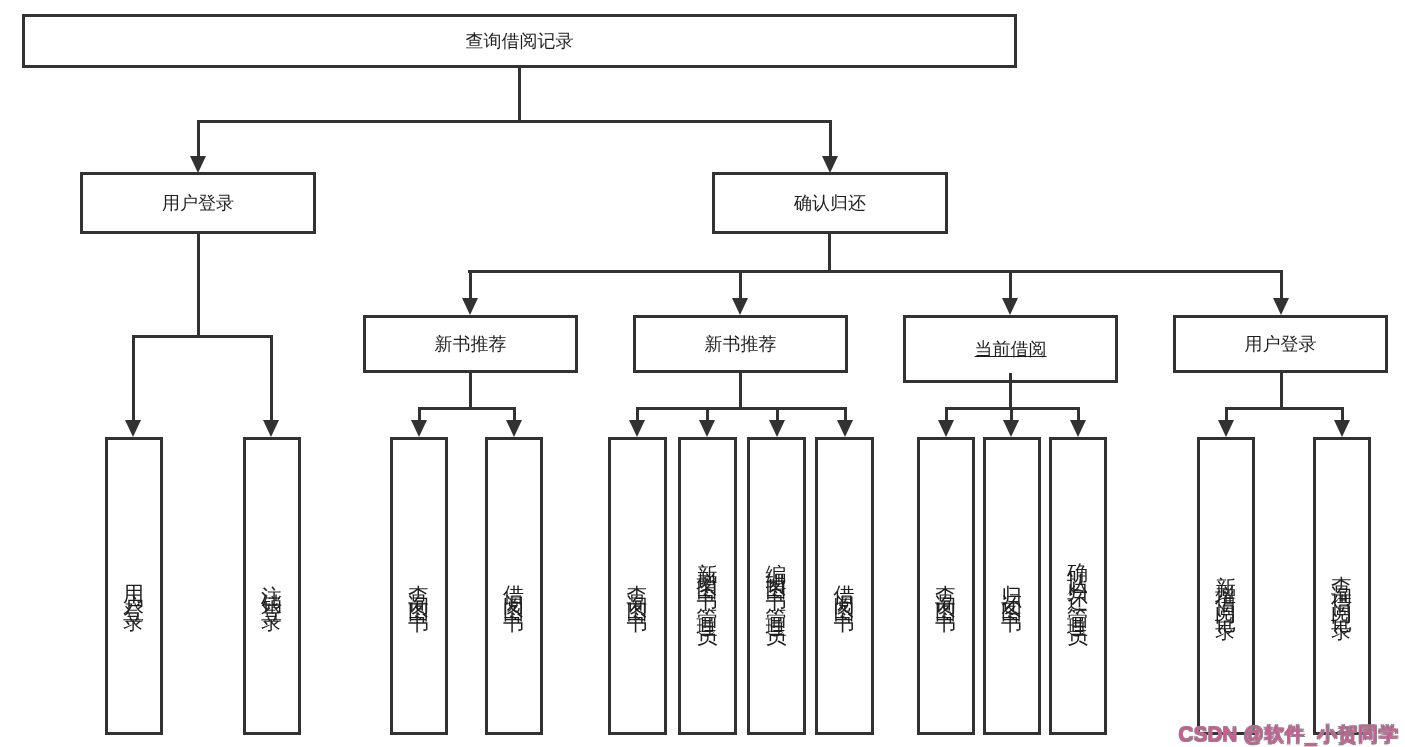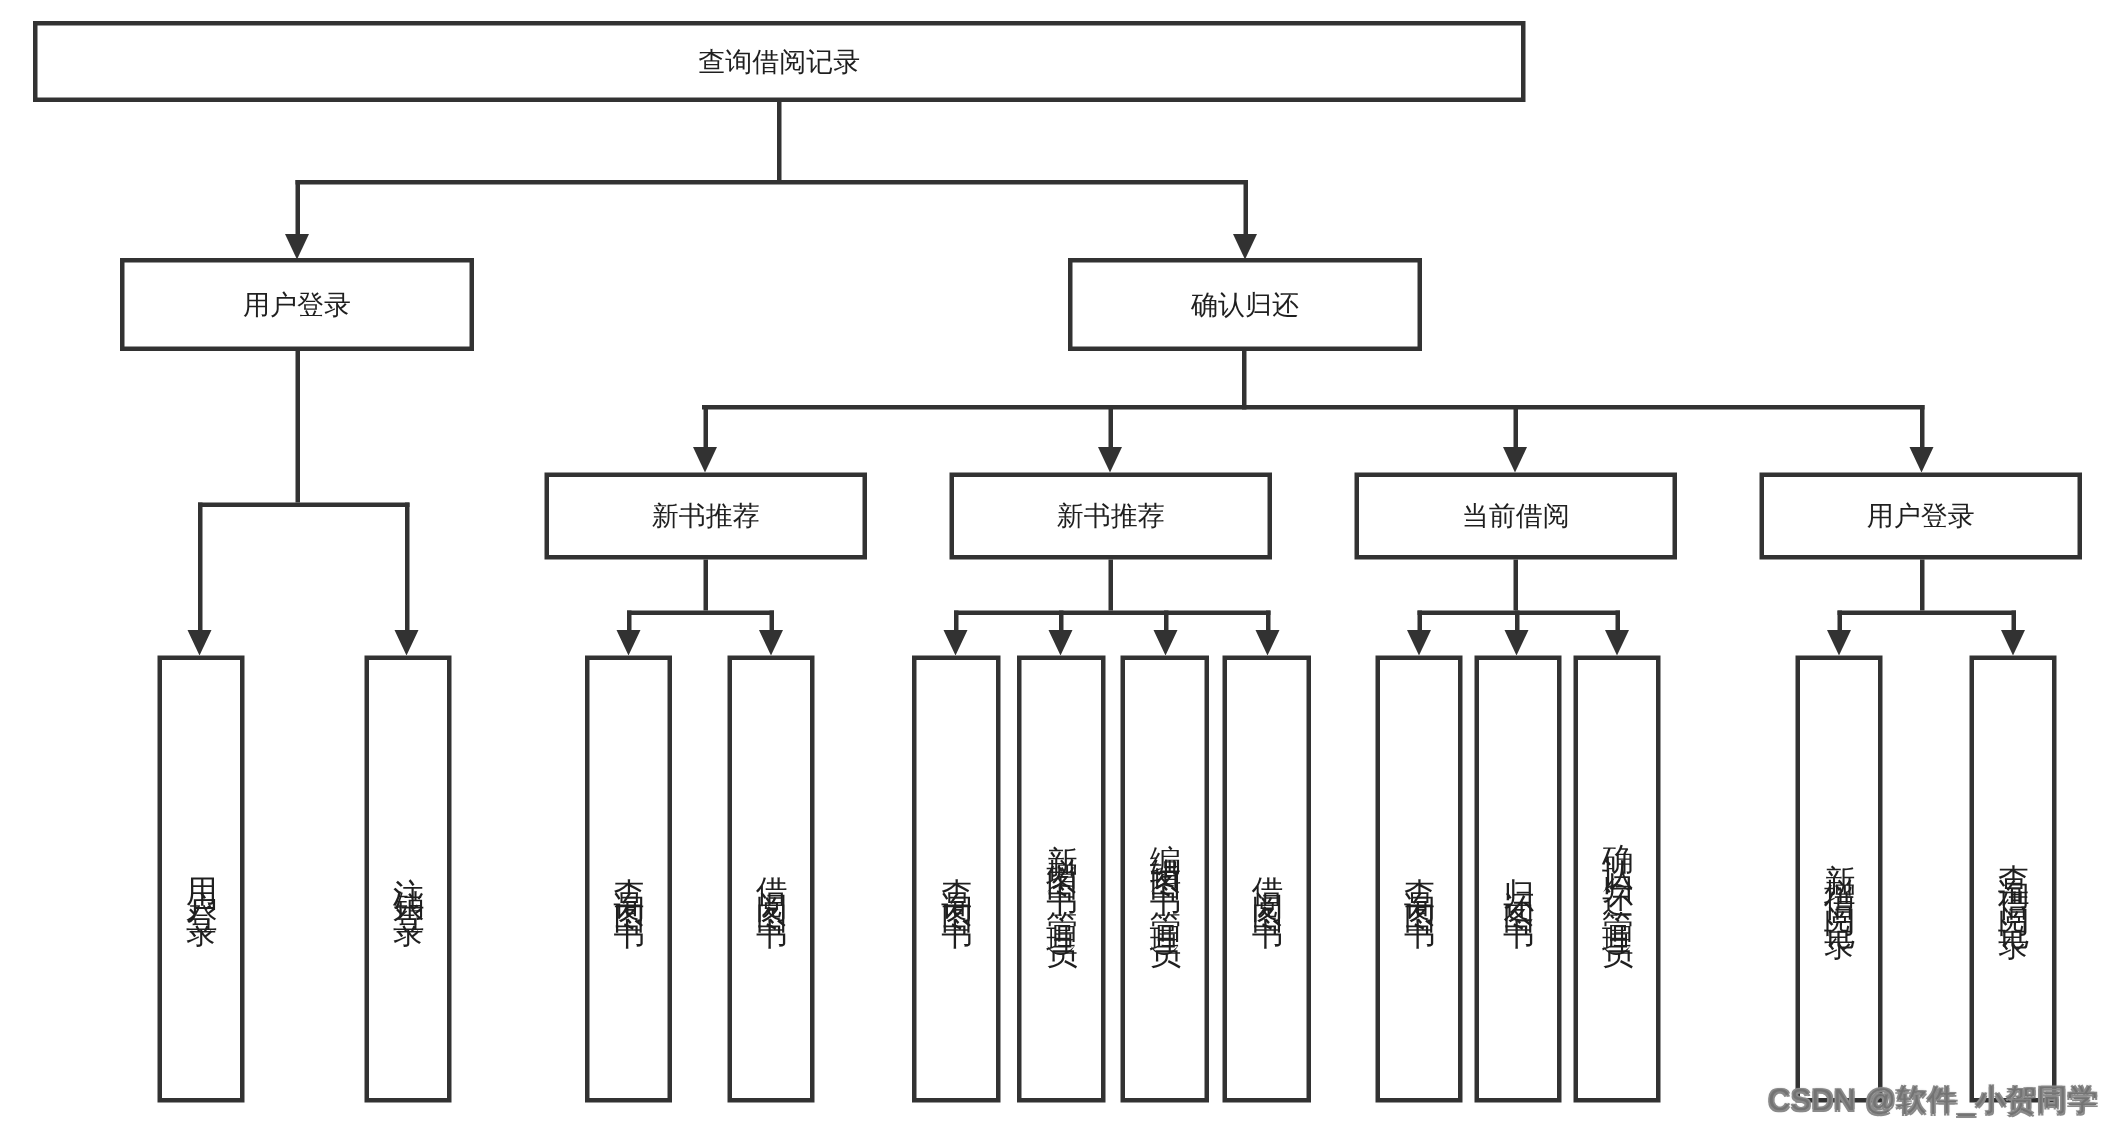--- a/index.html
+++ b/index.html
@@ -75,7 +75,7 @@
   <div class="box" style="left:633px;top:315px;width:215px;height:58px;">
     <span>新书推荐</span>
   </div>
-  <div class="box" style="left:903px;top:315px;width:215px;height:58px;">
+  <div class="box" style="left:903px;top:315px;width:215px;height:68px;text-decoration:underline;">
     <span>当前借阅</span>
   </div>
   <div class="box" style="left:1173px;top:315px;width:215px;height:58px;">

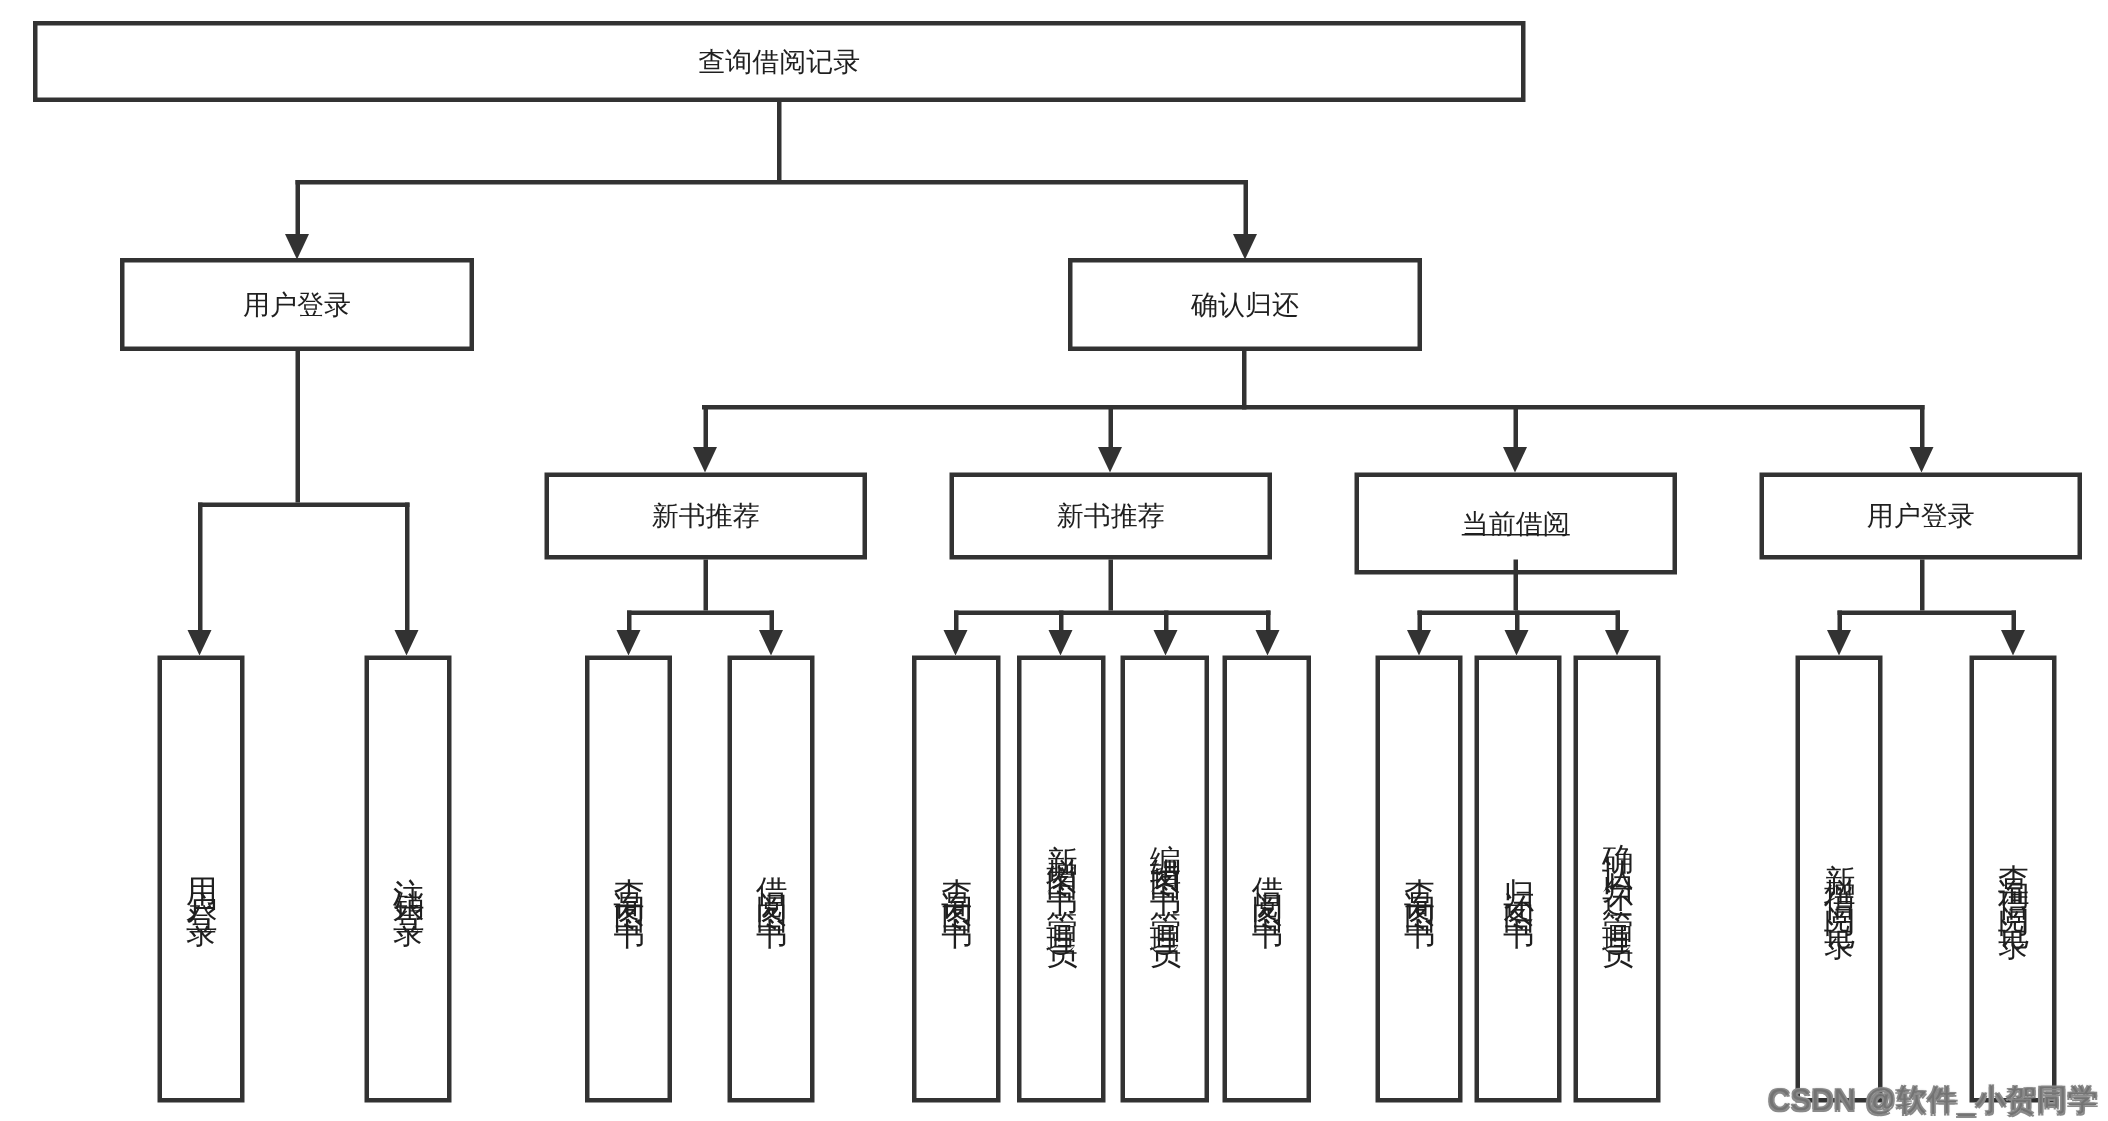--- a/index.html
+++ b/index.html
@@ -24,7 +24,7 @@
   }
   .watermark{
     position:absolute;right:6px;bottom:2px;font-size:20px;line-height:1.1;
-    color:#737373;letter-spacing:0.5px;
+    color:#ec4899;letter-spacing:0.5px;
     text-shadow:-1px -1px 0 #8a8a8a,1px -1px 0 #8a8a8a,-1px 1px 0 #8a8a8a,1px 1px 0 #8a8a8a,0 0 2px #9a9a9a;
   }
 </style>

